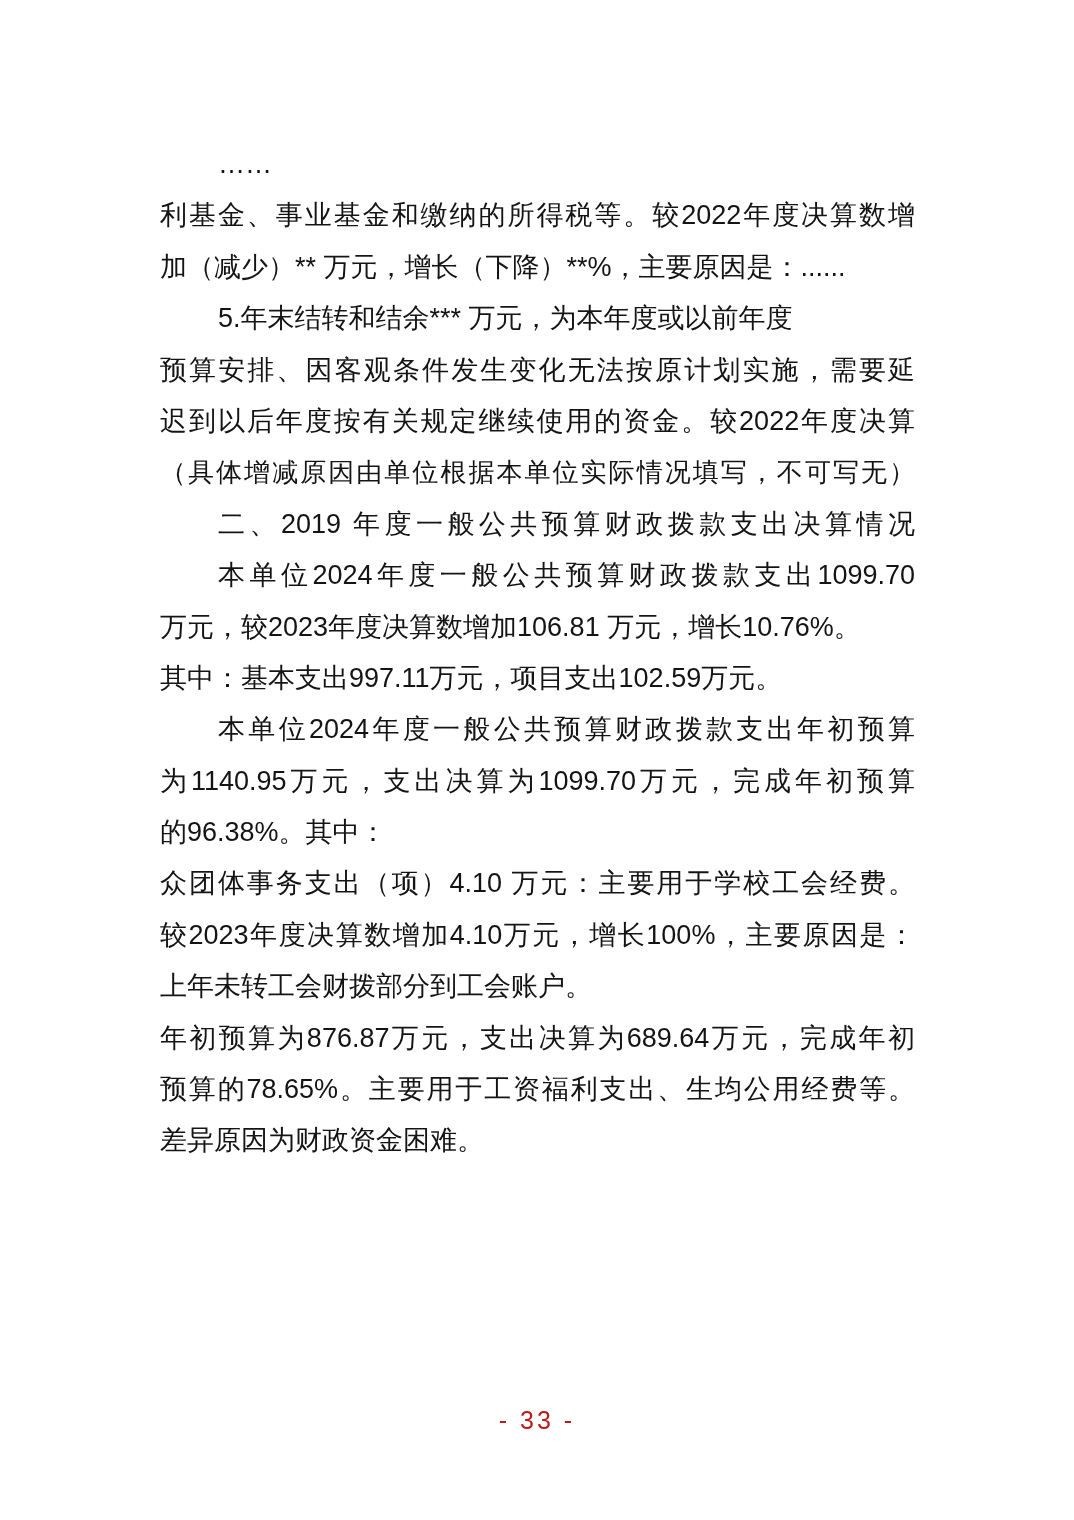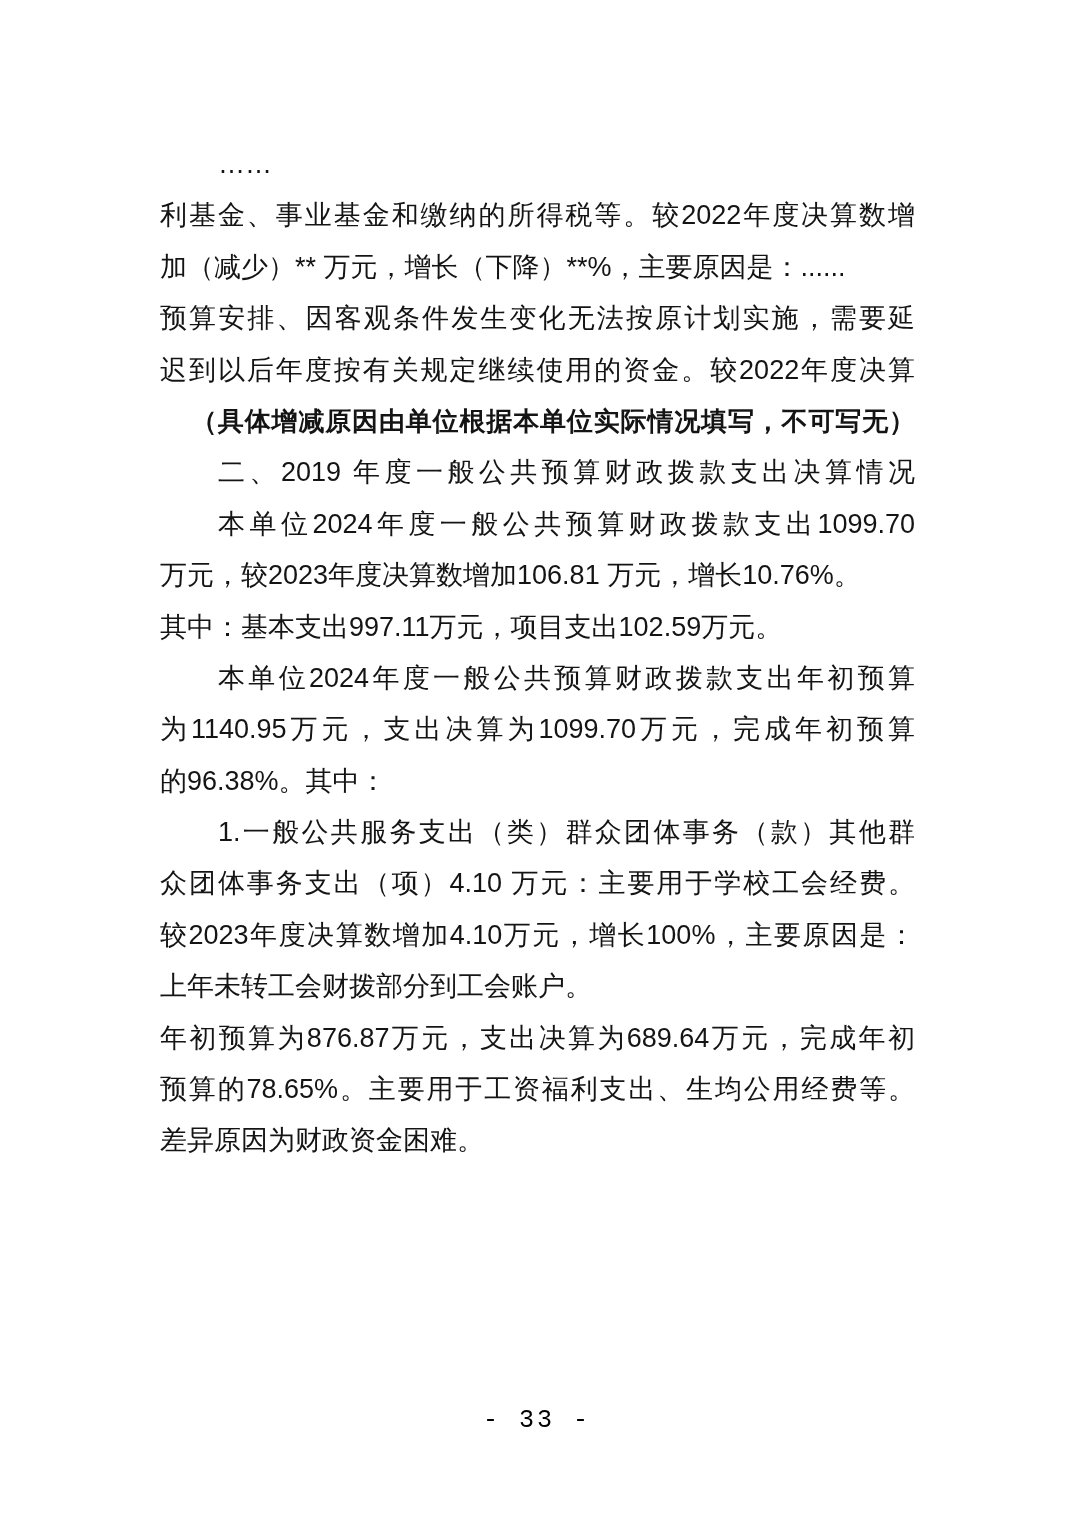--- a/index.html
+++ b/index.html
@@ -65,6 +65,7 @@
     <div class="line indent">……</div>
     <div class="line j">利基金、事业基金和缴纳的所得税等。较2022年度决算数增</div>
     <div class="line">加（减少）** 万元，增长（下降）**%，主要原因是：......</div>
+    <div class="line indent">5.年末结转和结余*** 万元，为本年度或以前年度</div>
     <div class="line j">预算安排、因客观条件发生变化无法按原计划实施，需要延</div>
     <div class="line j">迟到以后年度按有关规定继续使用的资金。较2022年度决算</div>
     <div class="line bold j">（具体增减原因由单位根据本单位实际情况填写，不可写无）</div>

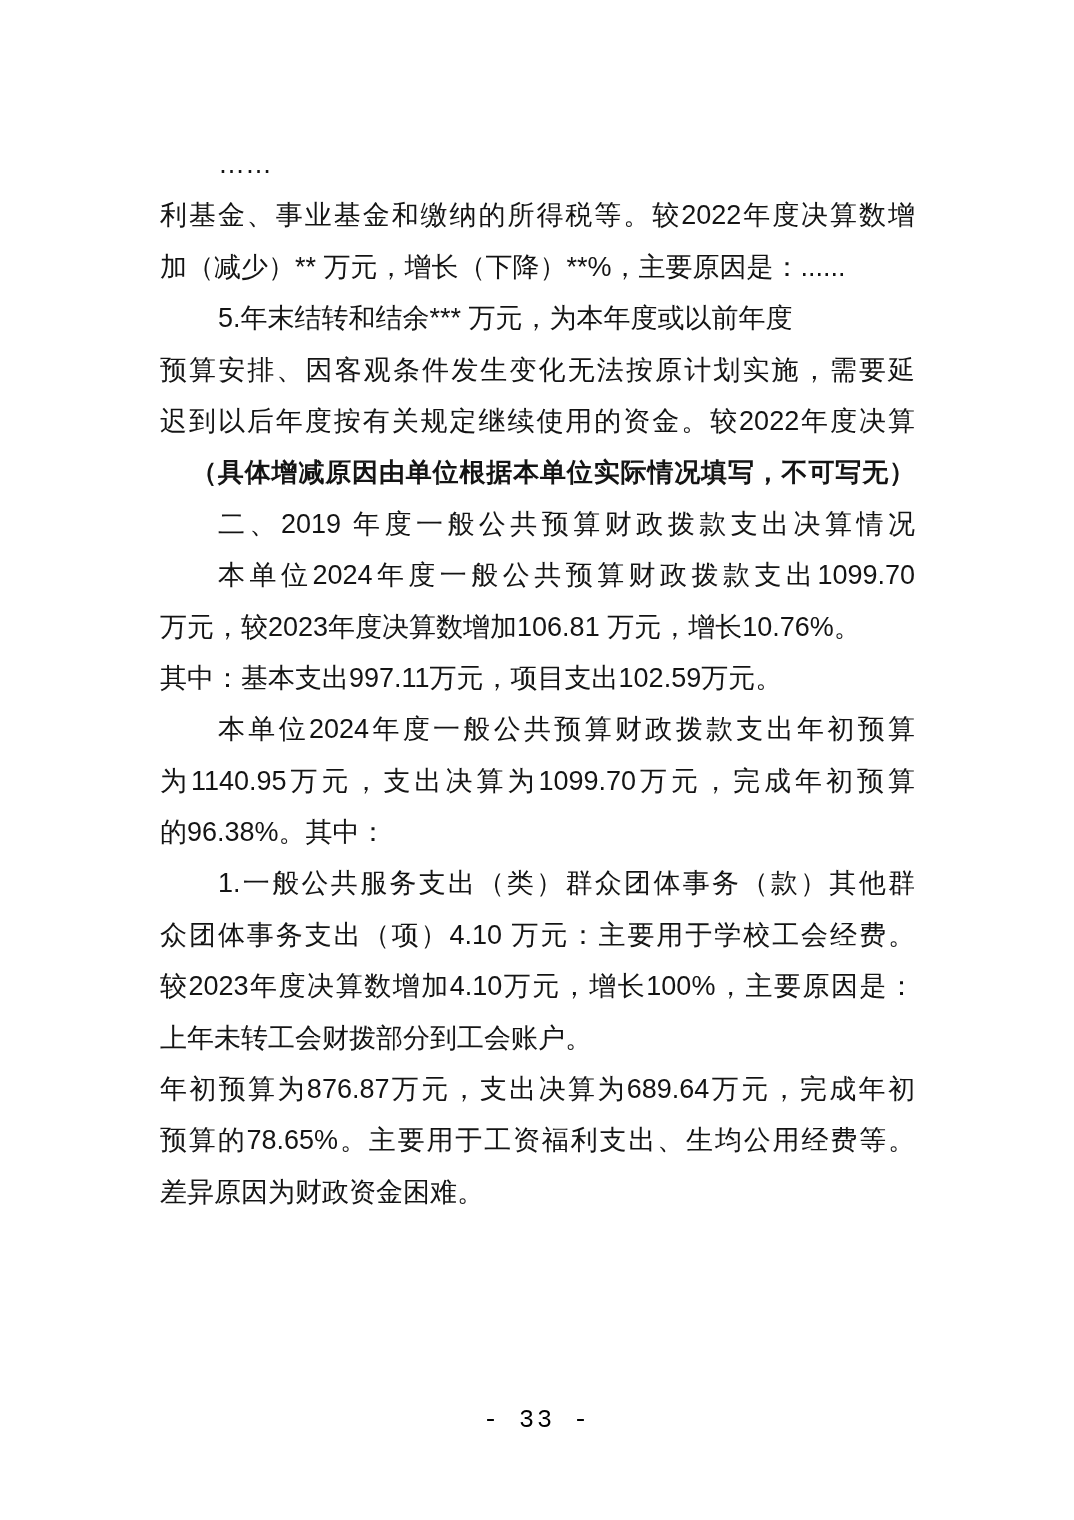--- a/index.html
+++ b/index.html
@@ -37,9 +37,8 @@
     text-indent: 58px;
   }
   .bold {
-    font-weight: 700;
+    font-weight: 400;
     font-size: 26px;
-    margin-left: 31px;
   }
   .u {
     text-decoration-thickness: 2px;

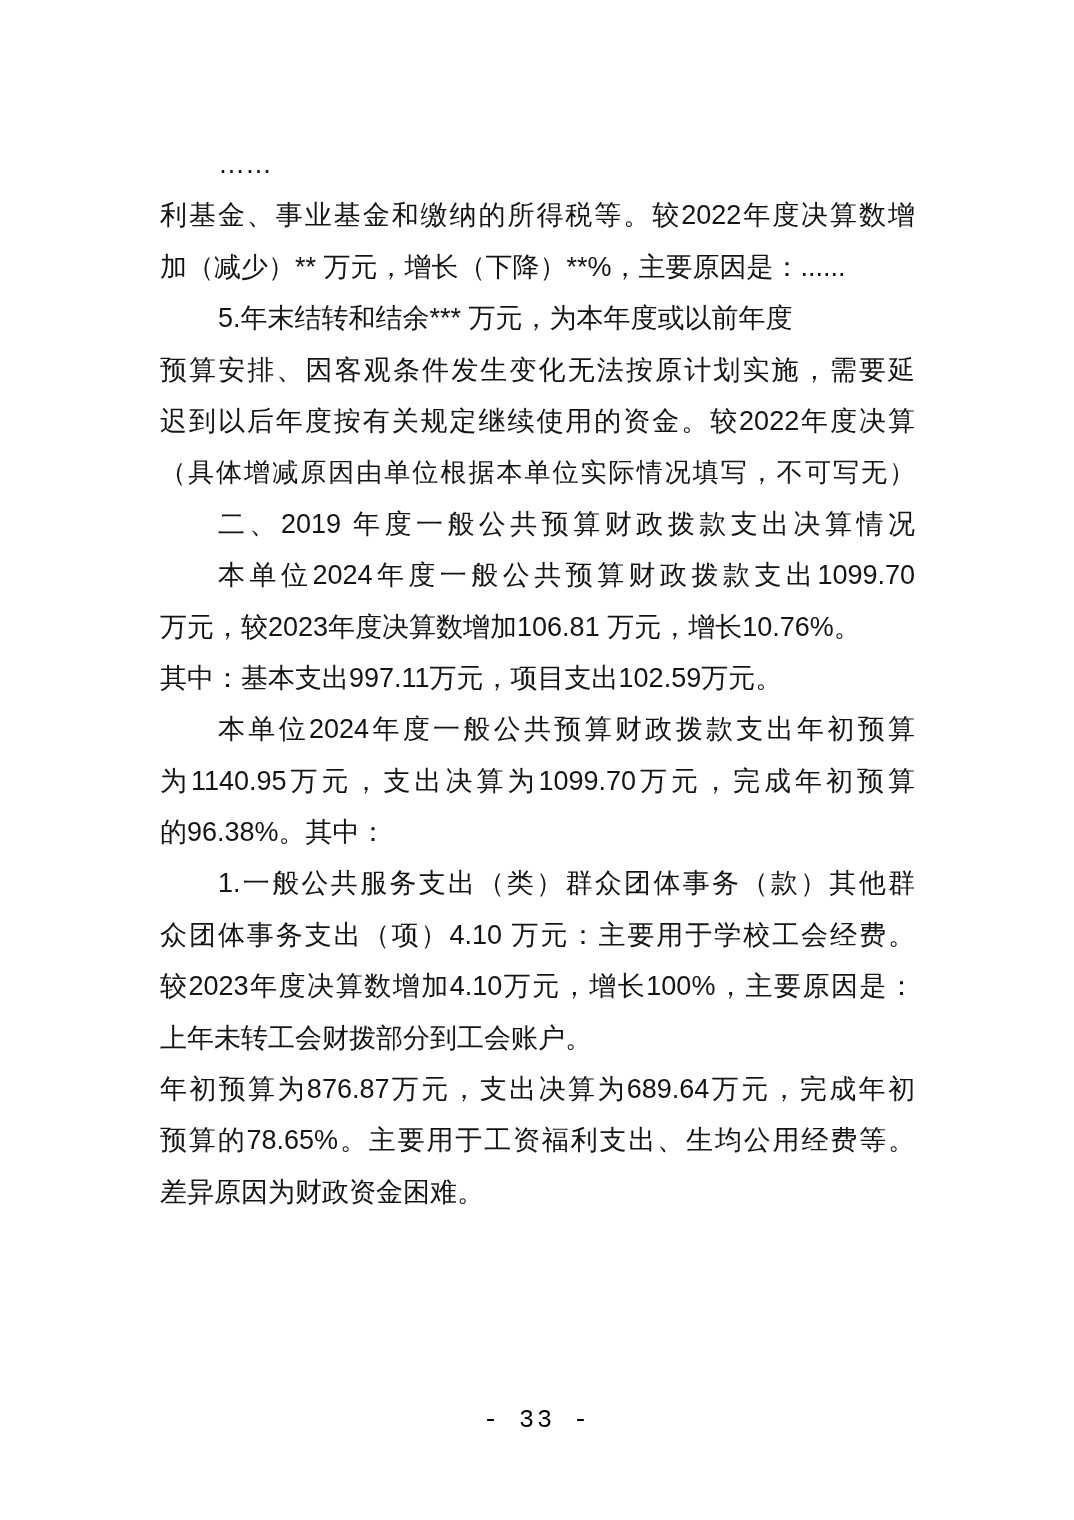--- a/index.html
+++ b/index.html
@@ -77,7 +77,6 @@
     <div class="line indent j">本单位2024年度一般公共预算财政拨款支出年初预算</div>
     <div class="line j">为1140.95万元，支出决算为1099.70万元，完成年初预算</div>
     <div class="line">的96.38%。其中：</div>
-    <div class="line indent j">1.一般公共服务支出（类）群众团体事务（款）其他群</div>
     <div class="line j">众团体事务支出（项）4.10 万元：主要用于学校工会经费。</div>
     <div class="line j">较2023年度决算数增加4.10万元，增长100%，主要原因是：</div>
     <div class="line">上年未转工会财拨部分到工会账户。</div>

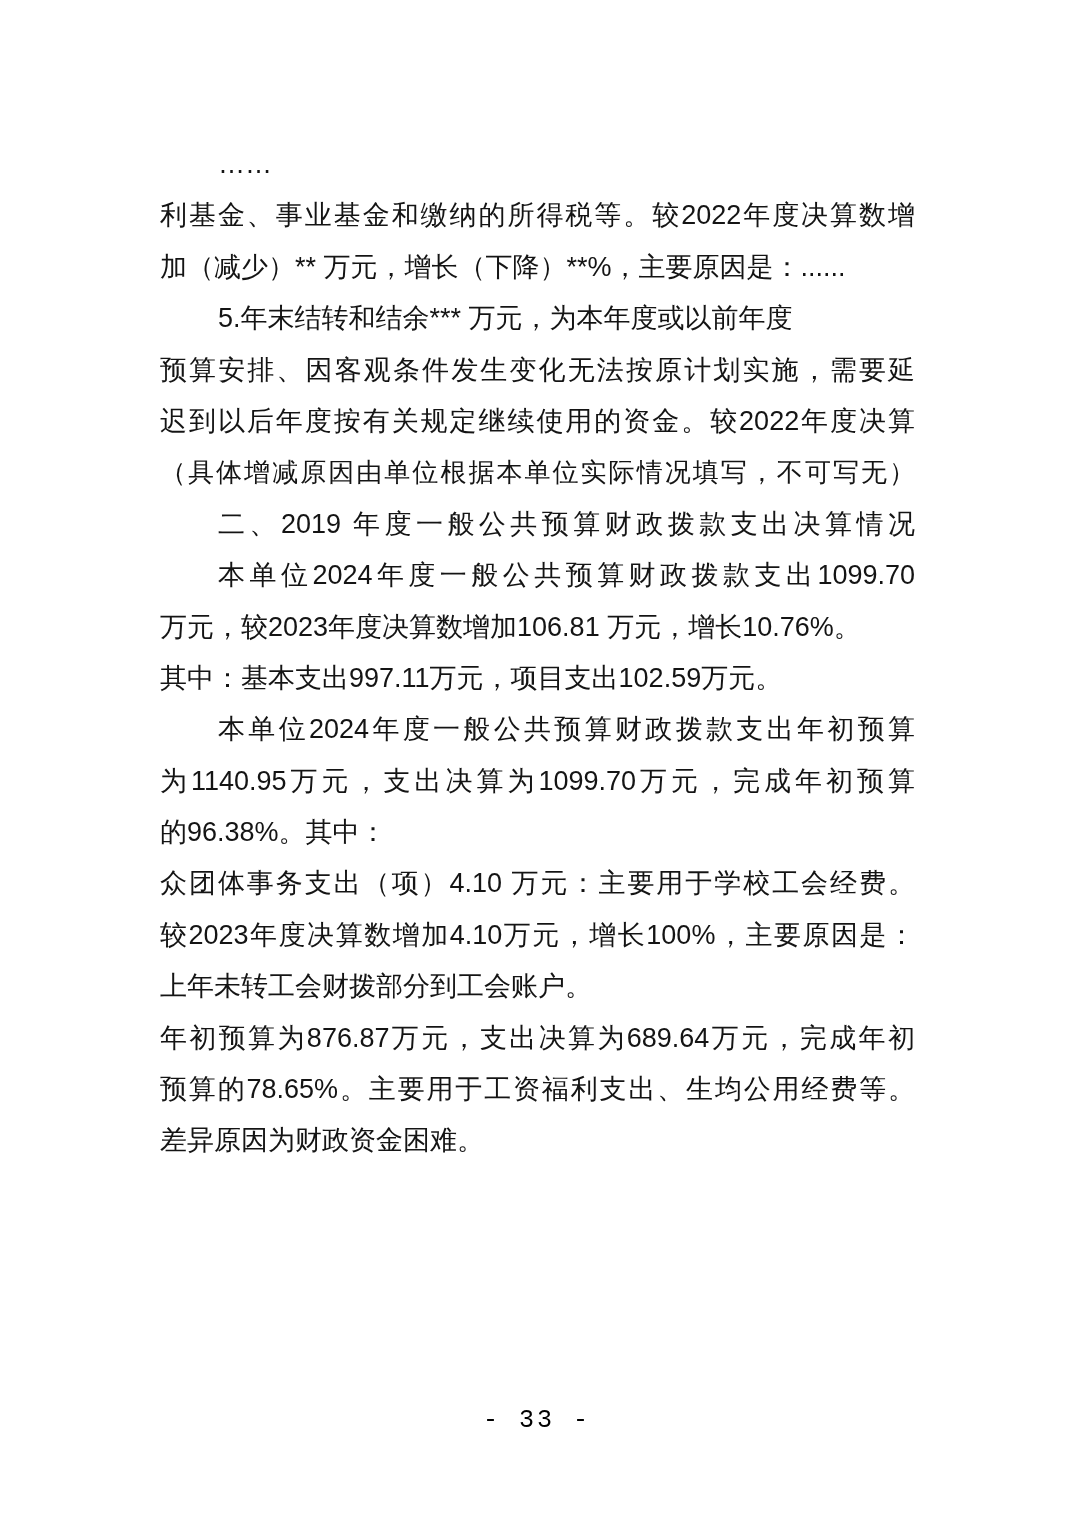--- a/index.html
+++ b/index.html
@@ -50,10 +50,10 @@
     left: 0;
     width: 100%;
     text-align: center;
-    font-family: Liberation Mono, monospace;
+    font-family: Liberation Sans, sans-serif;
     font-size: 25px;
     letter-spacing: 3px;
-    color: #000000;
+    color: #b91c1c;
   }
 </style>
 </head>

